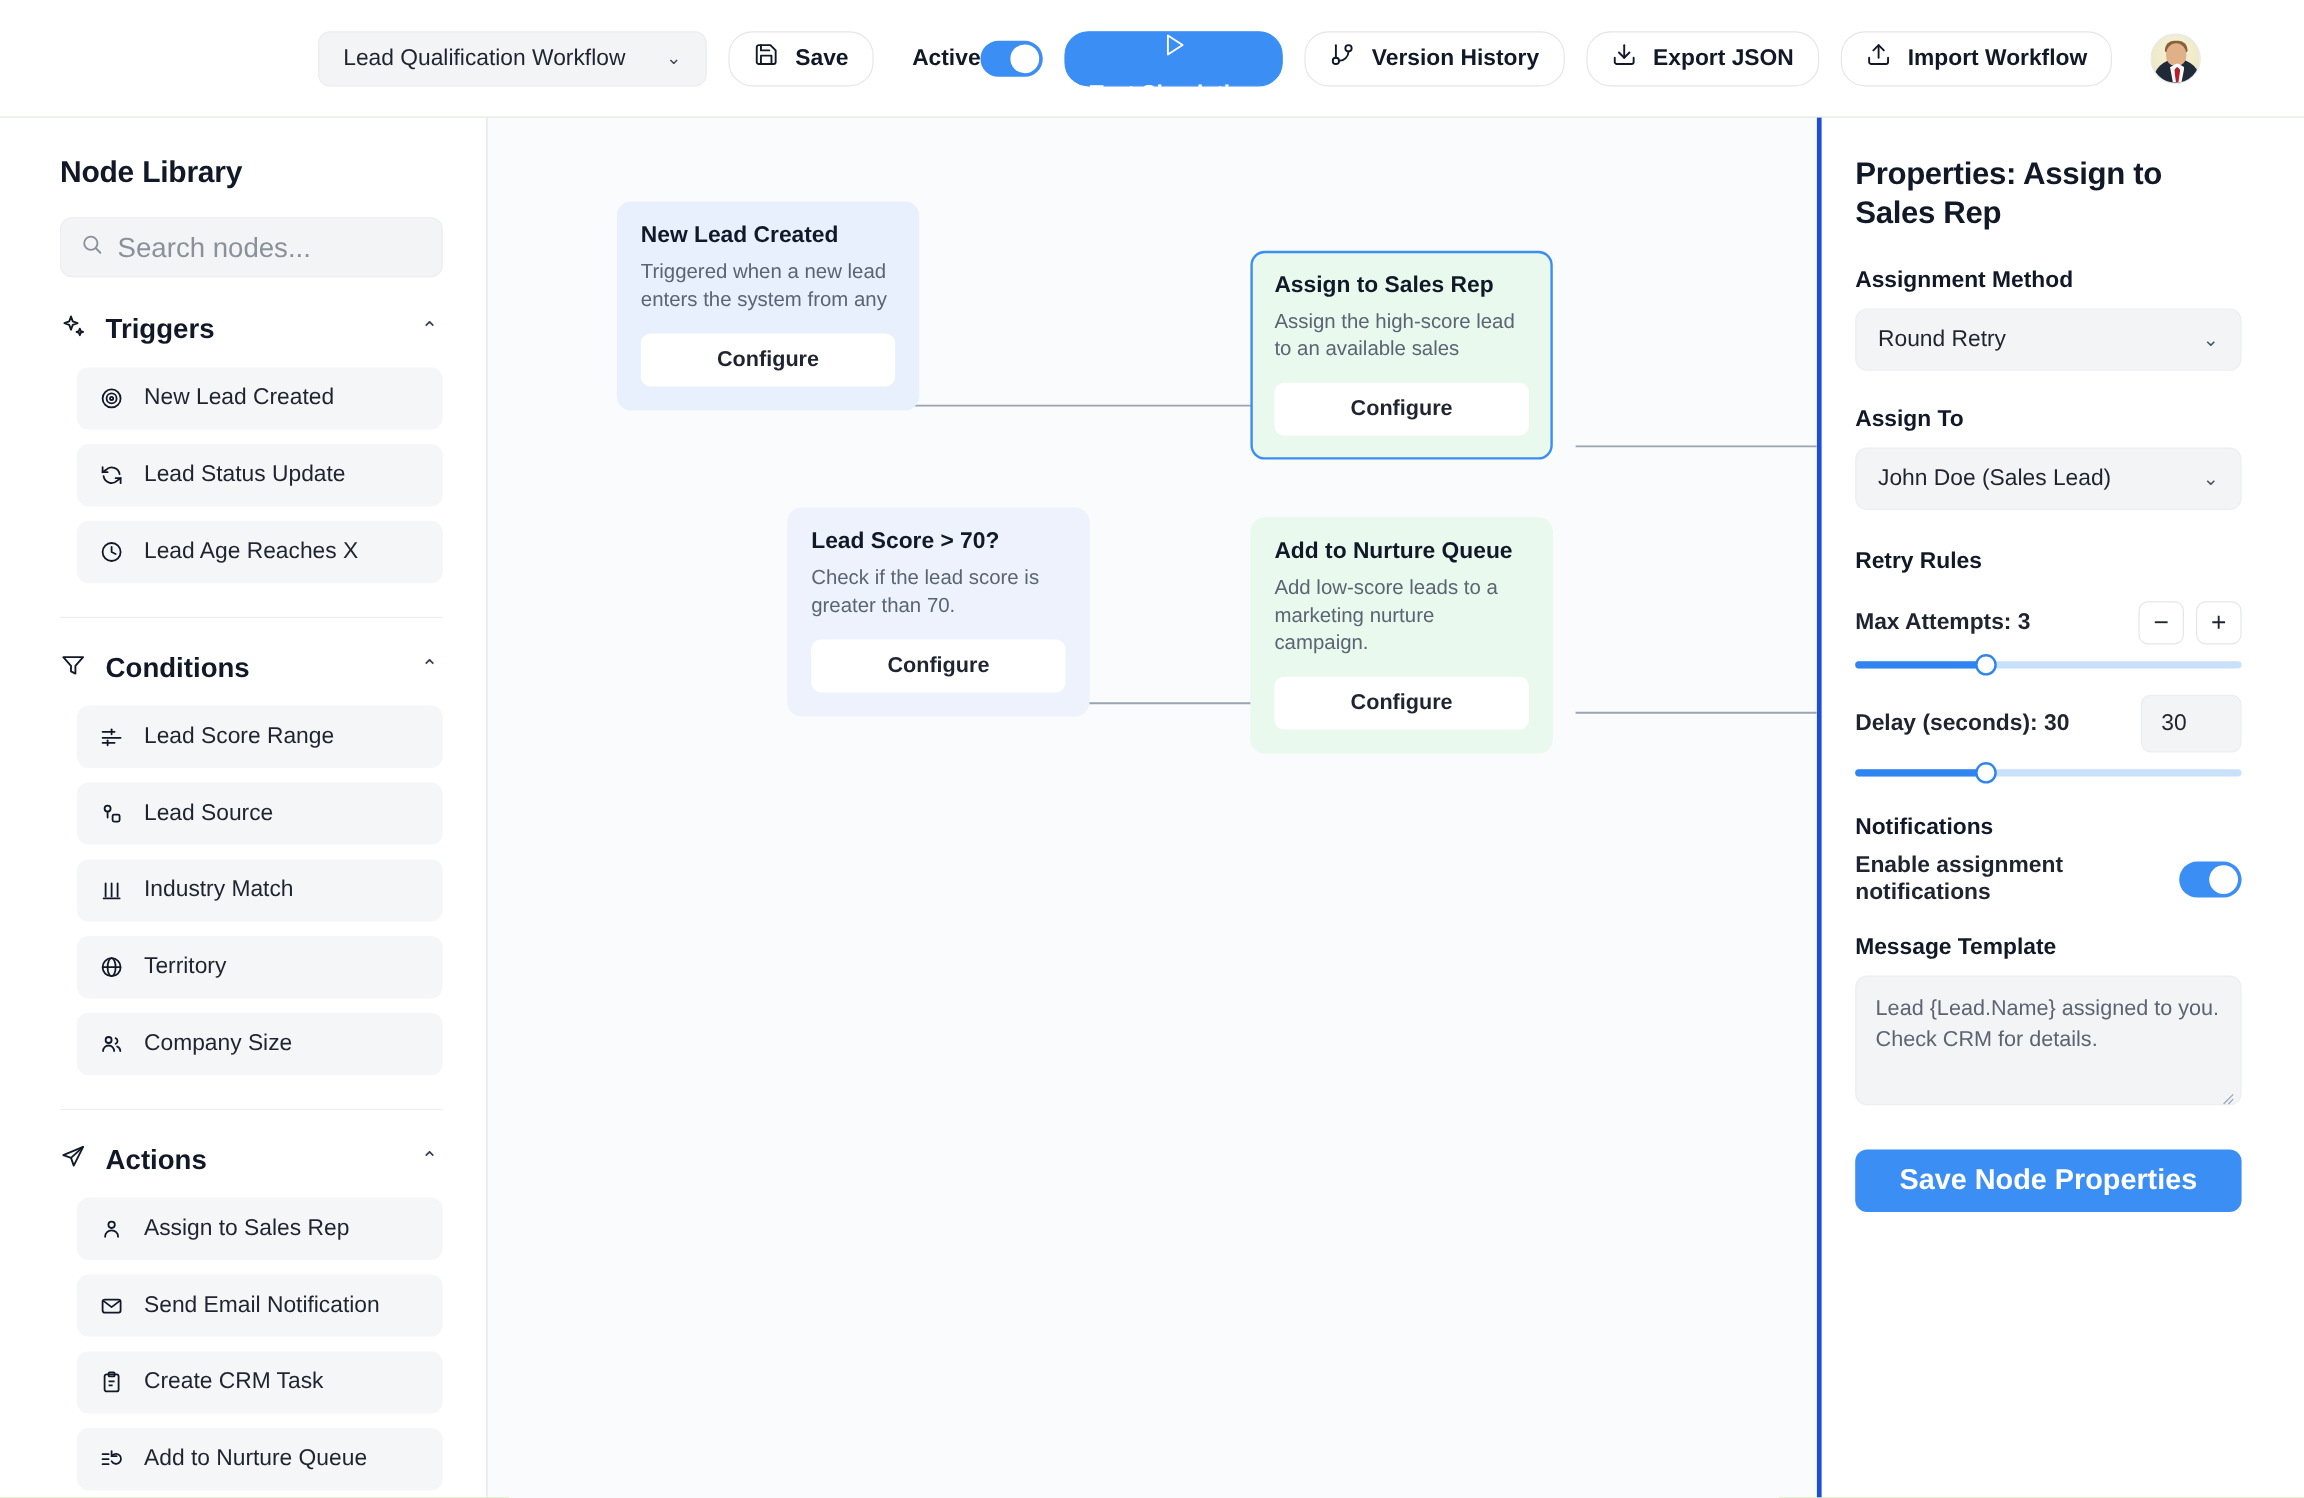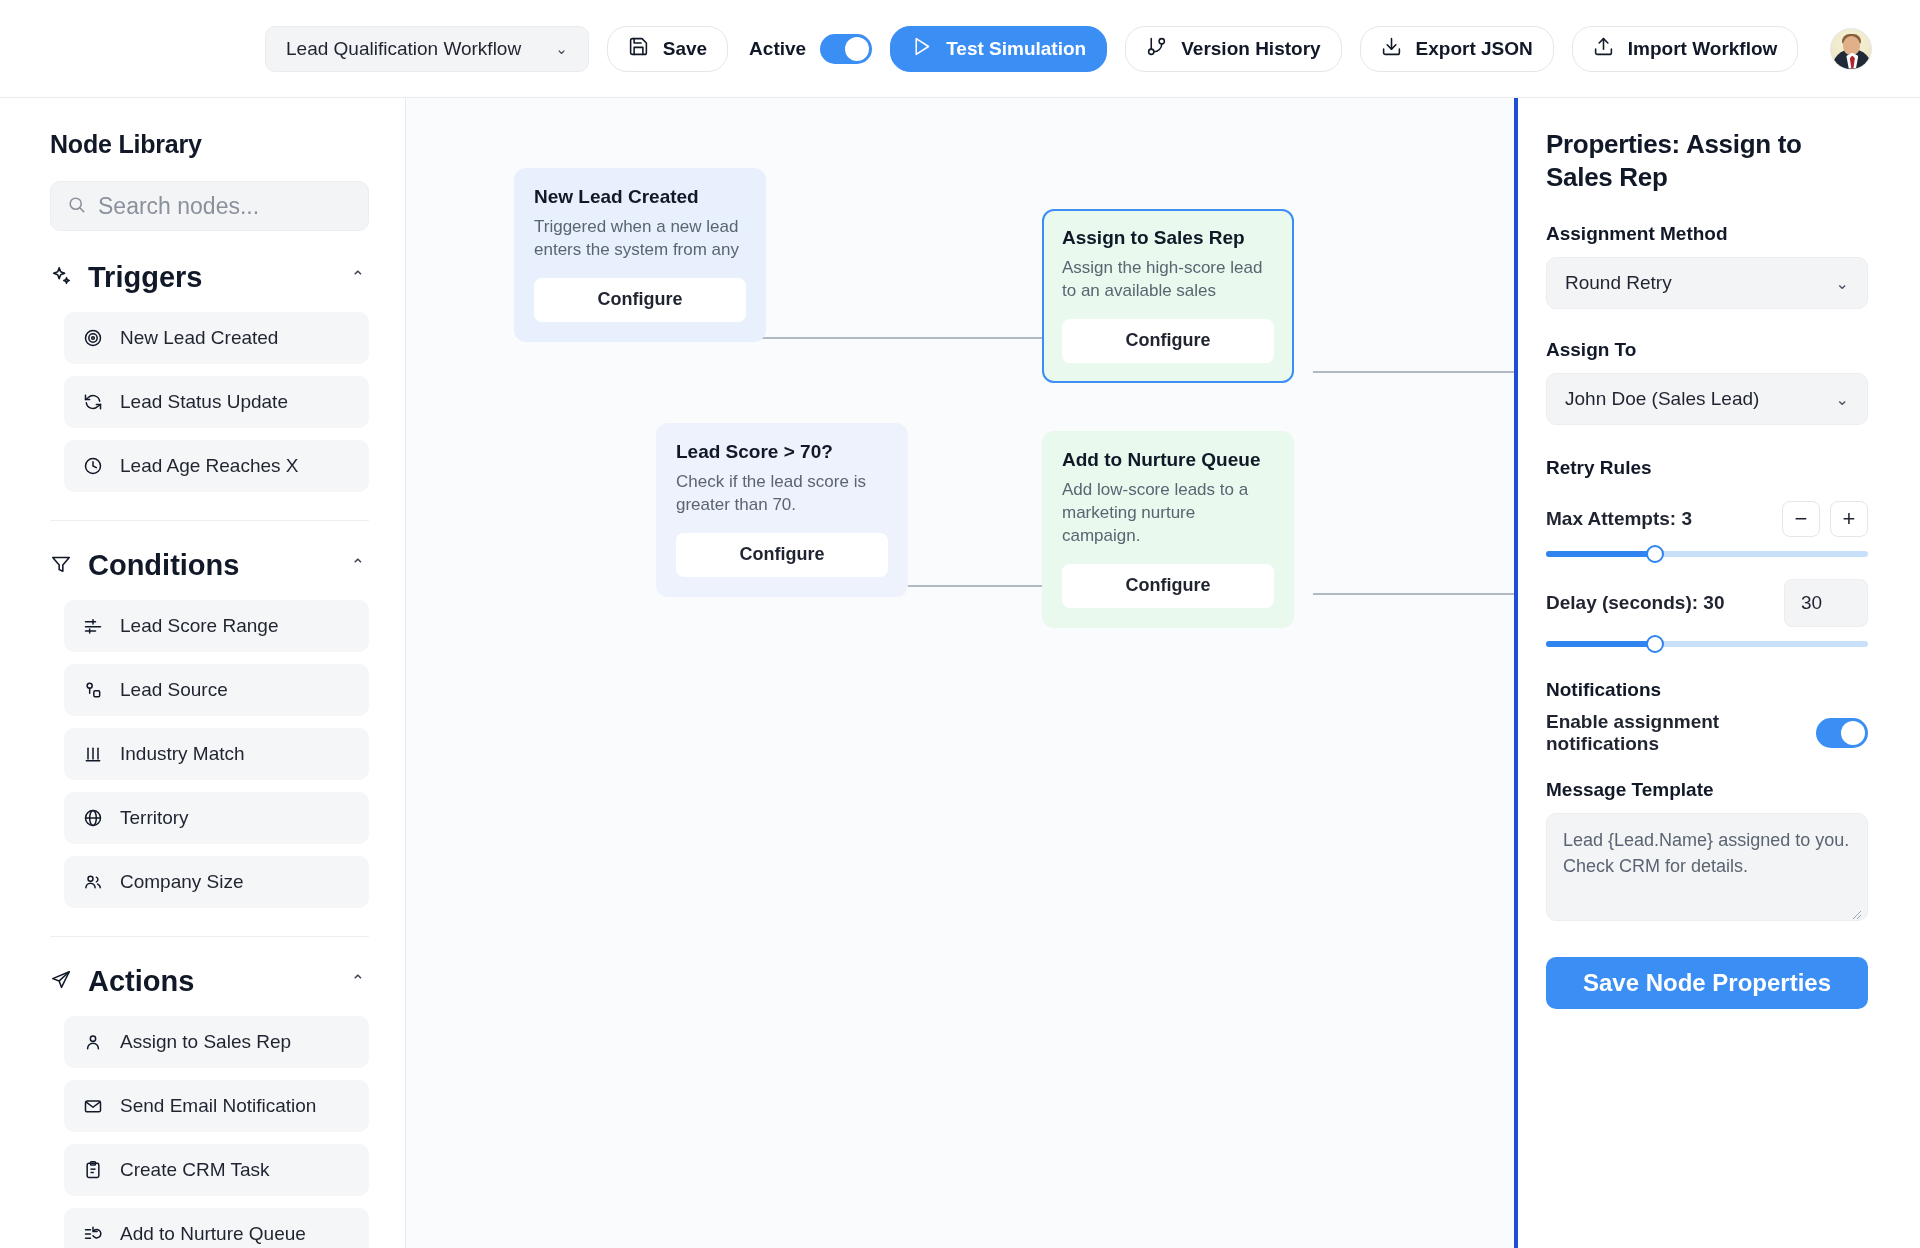--- a/index.html
+++ b/index.html
@@ -40,7 +40,7 @@
     background:#3b8ef4; border-color:#3b8ef4; color:#ffffff;
   }
   .tb-btn.primary svg { stroke:#ffffff; }
-  .active-wrap { display:flex; align-items:center; gap:14px; margin-left:3px; }
+  .active-wrap { display:flex; align-items:center; margin-left:14px; }
   .active-label { font-size:19px; font-weight:700; color:#111827; }
   .toggle {
     width:52px; height:30px; border-radius:15px; background:#3b8ef4;

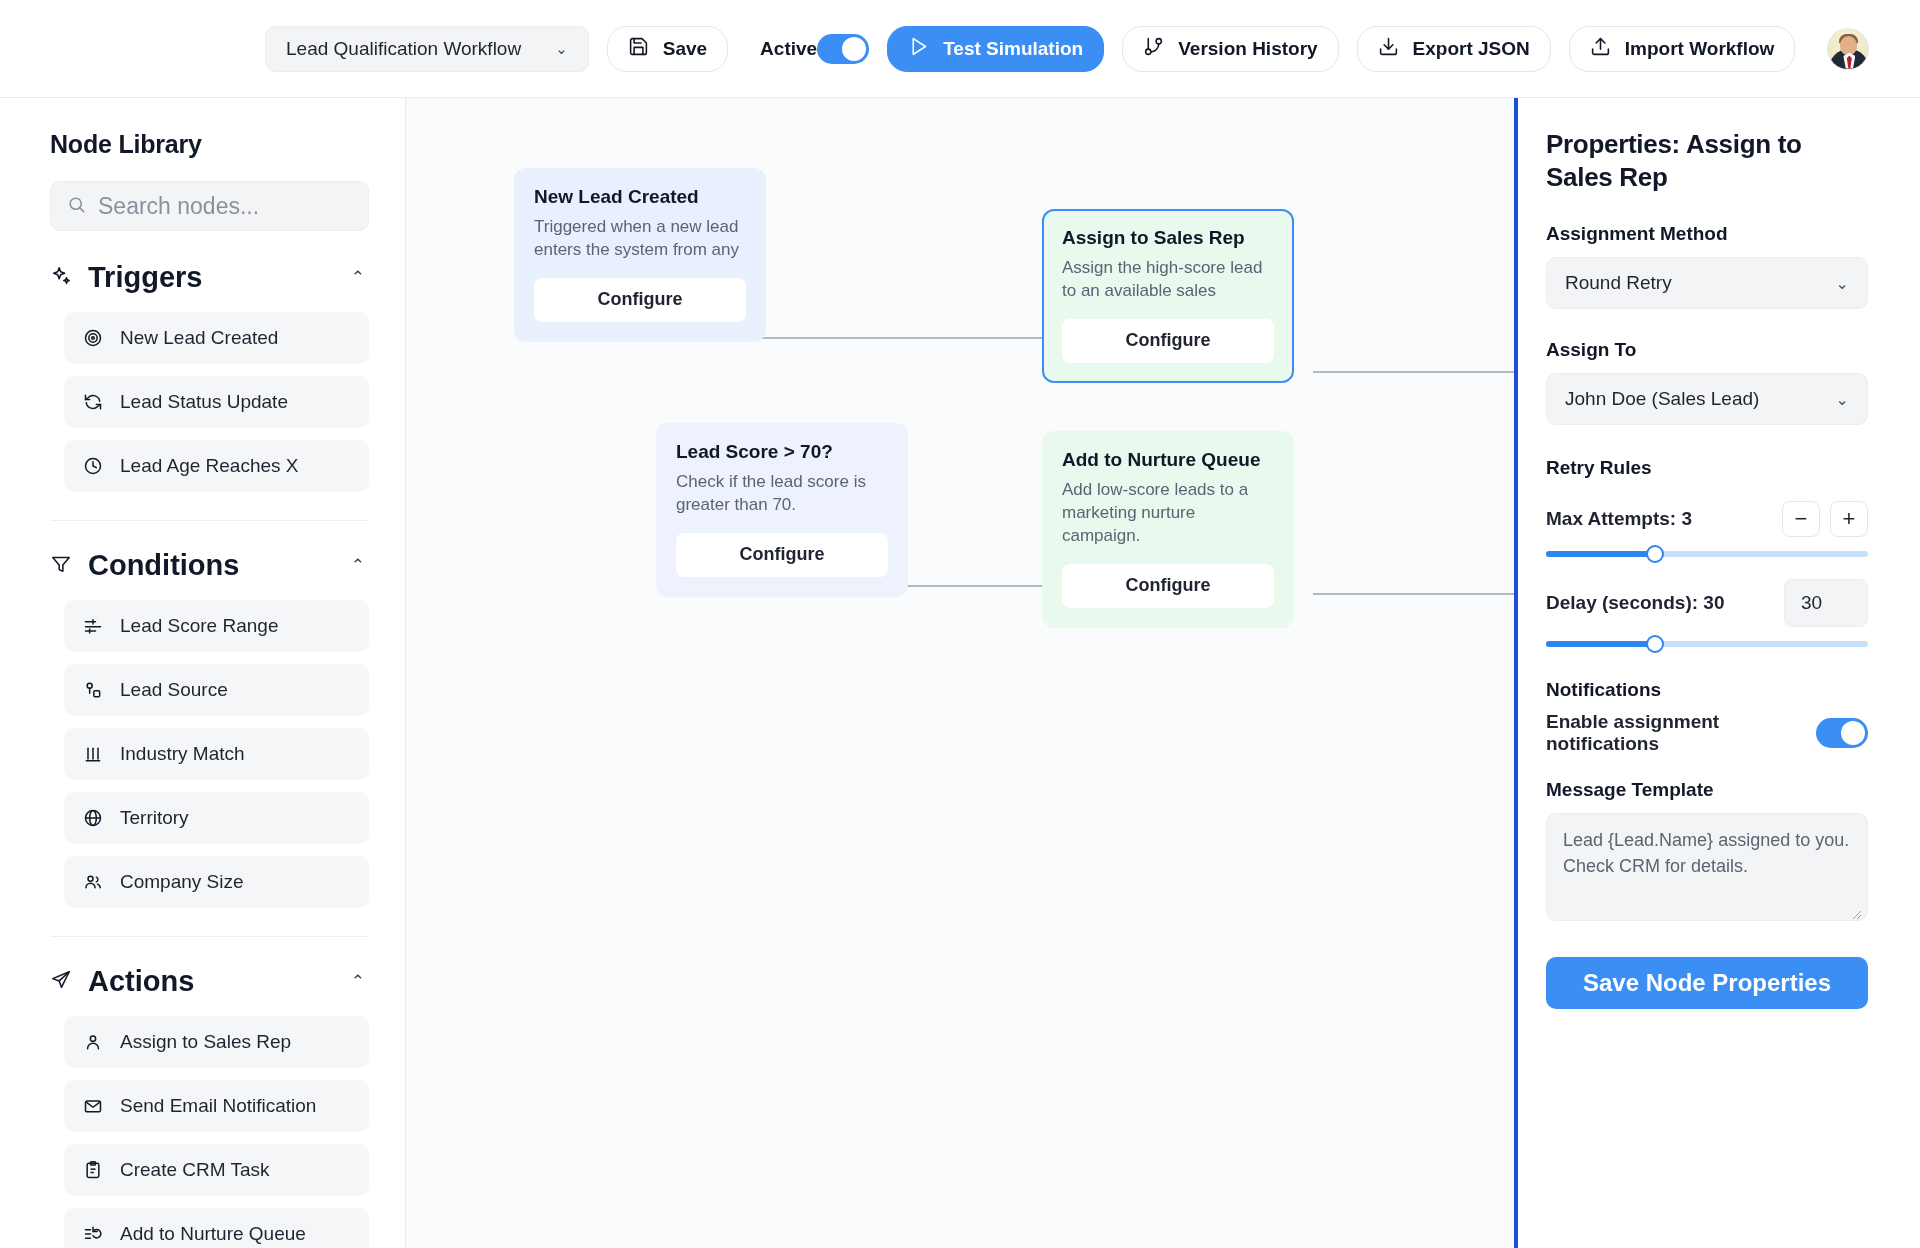--- a/index.html
+++ b/index.html
@@ -37,7 +37,7 @@
     font-size:19px; font-weight:700; color:#111827; cursor:pointer; white-space:nowrap;
   }
   .tb-btn.primary {
-    background:#3b8ef4; border-color:#3b8ef4; color:#ffffff;
+    background:#3b8ef4; border-color:#3b8ef4; color:#ffffff;flex-direction:column;
   }
   .tb-btn.primary svg { stroke:#ffffff; }
   .active-wrap { display:flex; align-items:center; margin-left:14px; }

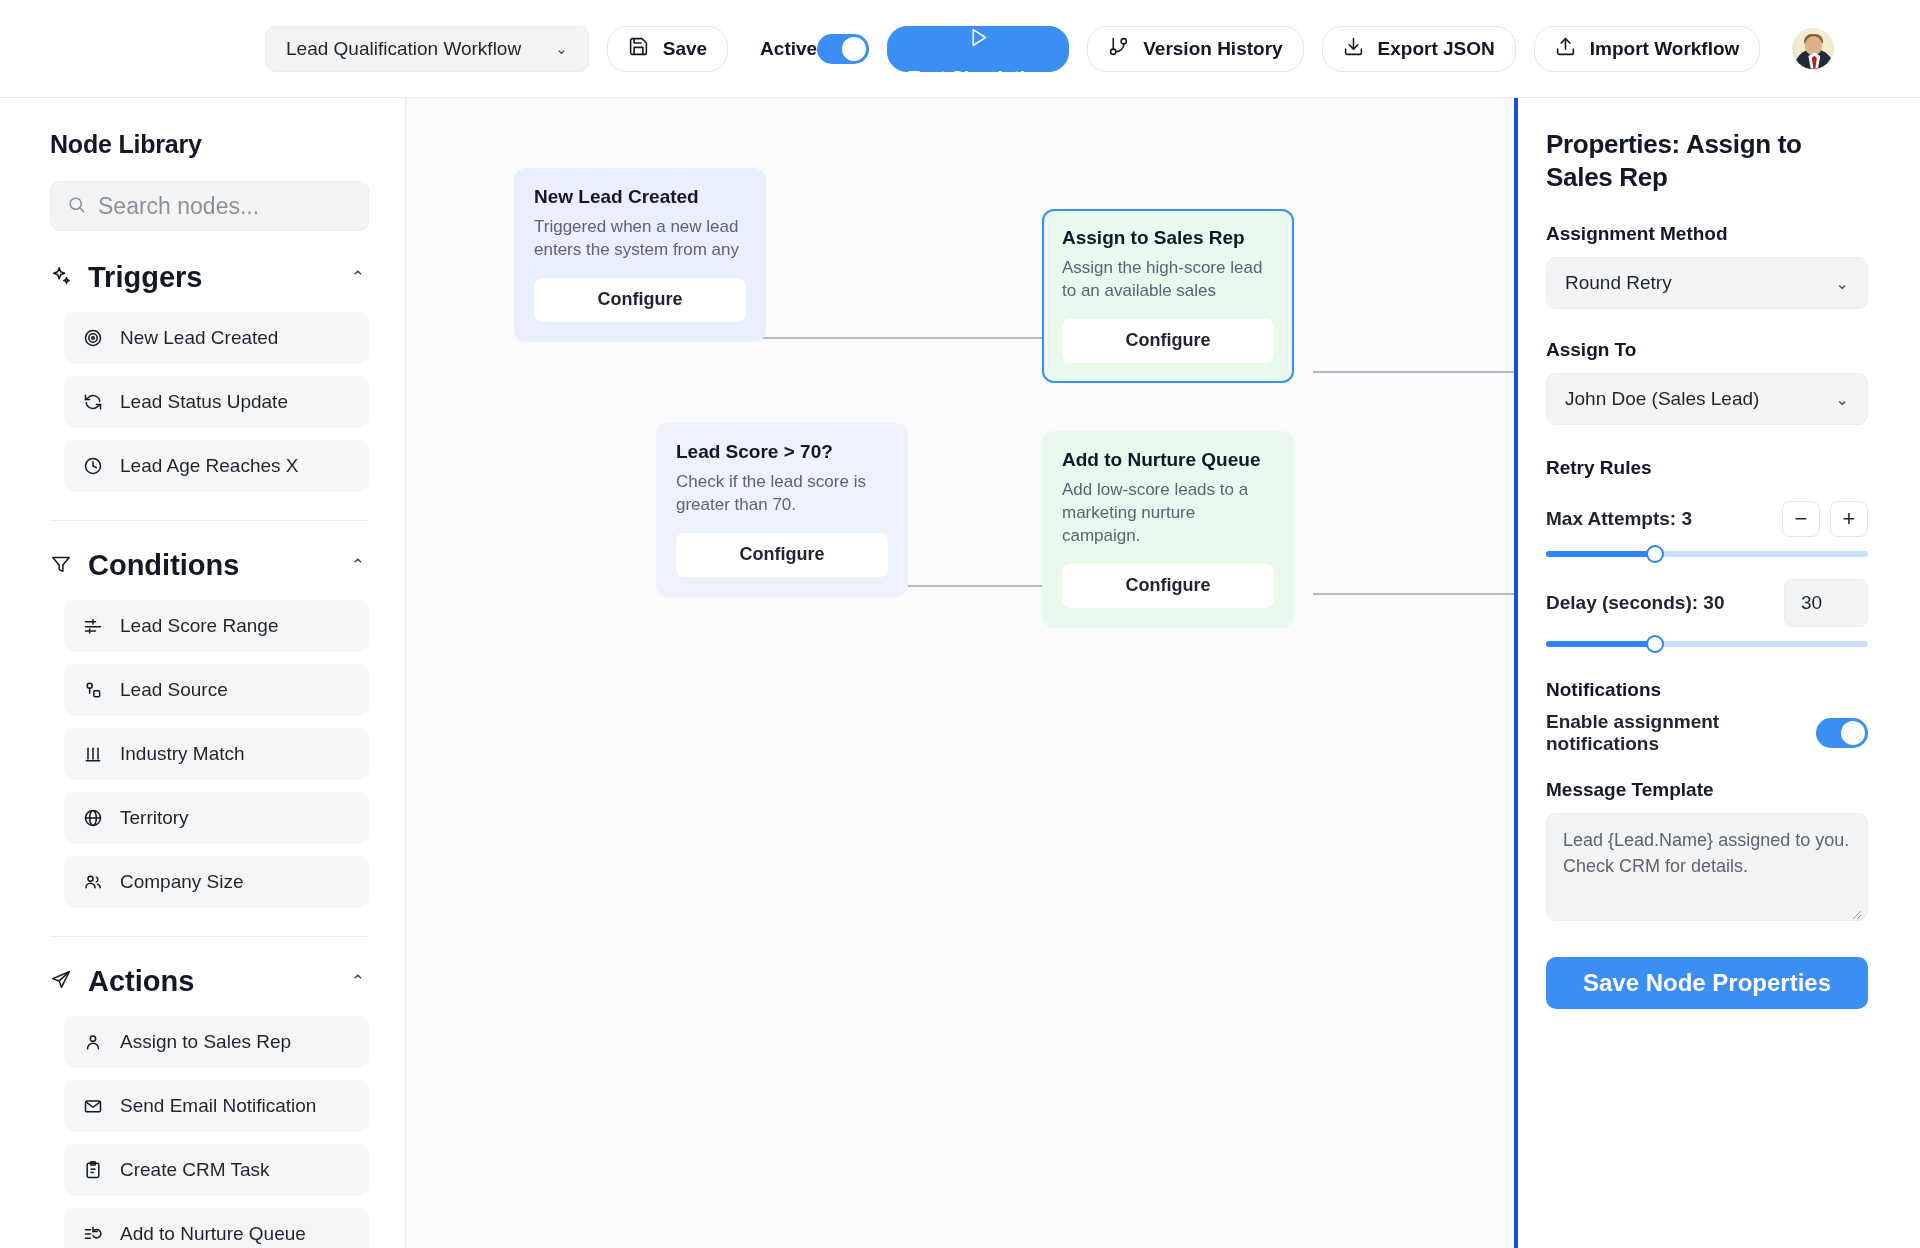--- a/index.html
+++ b/index.html
@@ -89,7 +89,7 @@
   .group-head {
     display:flex; align-items:center; gap:16px; cursor:pointer; padding-right:4px;
   }
-  .group-head .gtitle { font-size:29px; font-weight:700; color:#111827; flex:1; }
+  .group-head .gtitle { font-size:23px; font-weight:700; color:#111827; flex:1; }
   .group-head .gchev { font-size:17px; color:#374151; }
   .node-list { margin-top:18px; display:flex; flex-direction:column; gap:12px; }
   .node-item {

